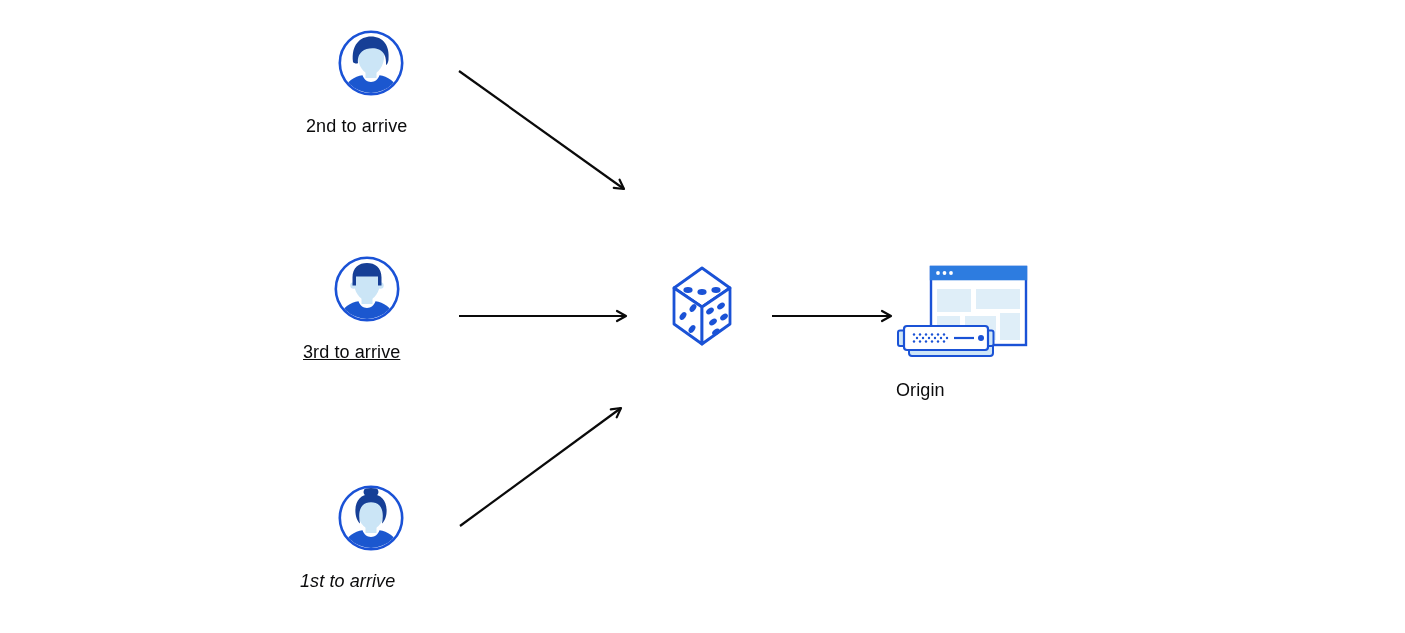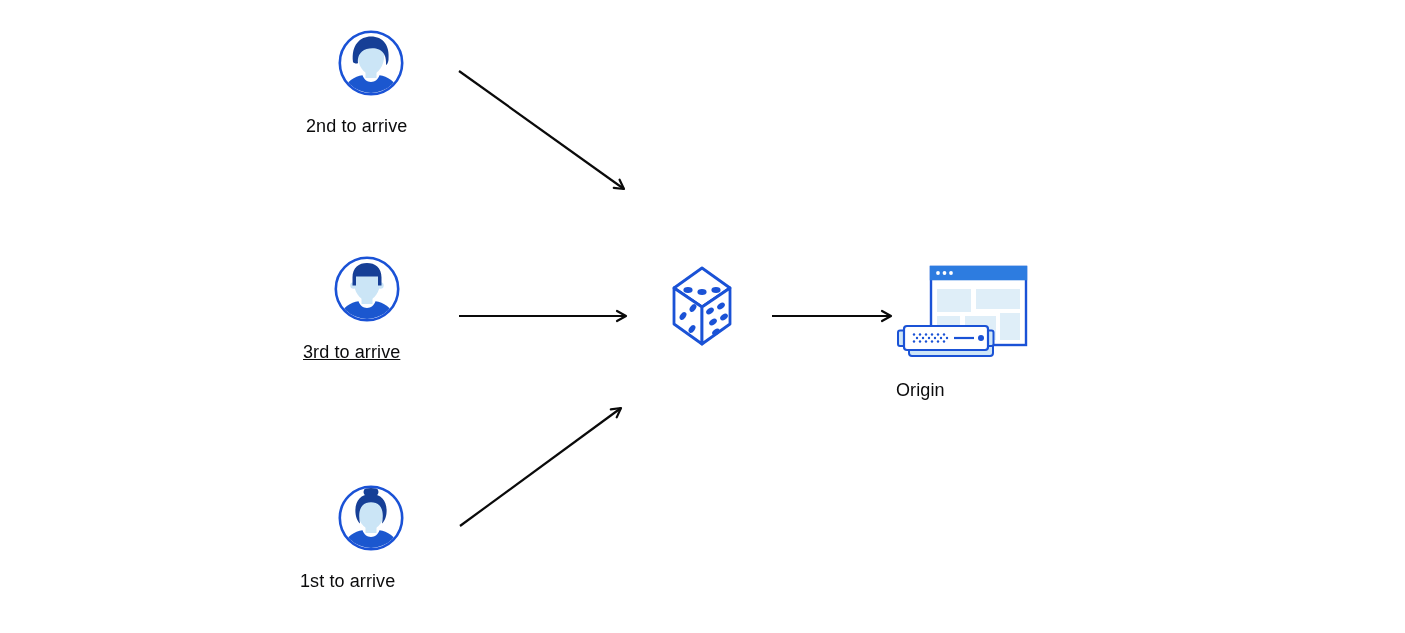--- a/index.html
+++ b/index.html
@@ -17,7 +17,7 @@
   }
   #label-client-top{left:306px;top:115px;width:140px;}
   #label-client-middle{left:303px;top:341px;width:140px;text-decoration:underline;}
-  #label-client-bottom{left:300px;top:570px;width:140px;}
+  #label-client-bottom{left:300px;top:570px;width:140px;font-style:italic;}
   #label-origin{left:896px;top:379px;width:134px;}
   #avatar-top{left:337px;top:29px;}
   #avatar-middle{left:333px;top:255px;}

